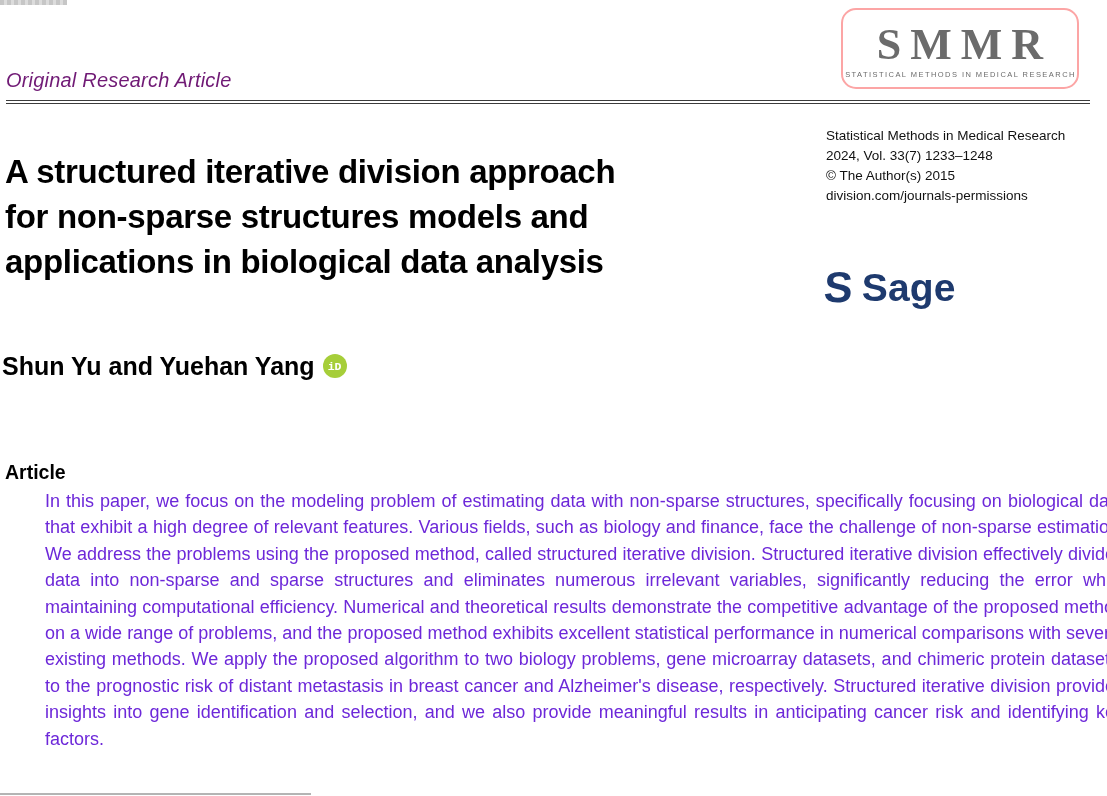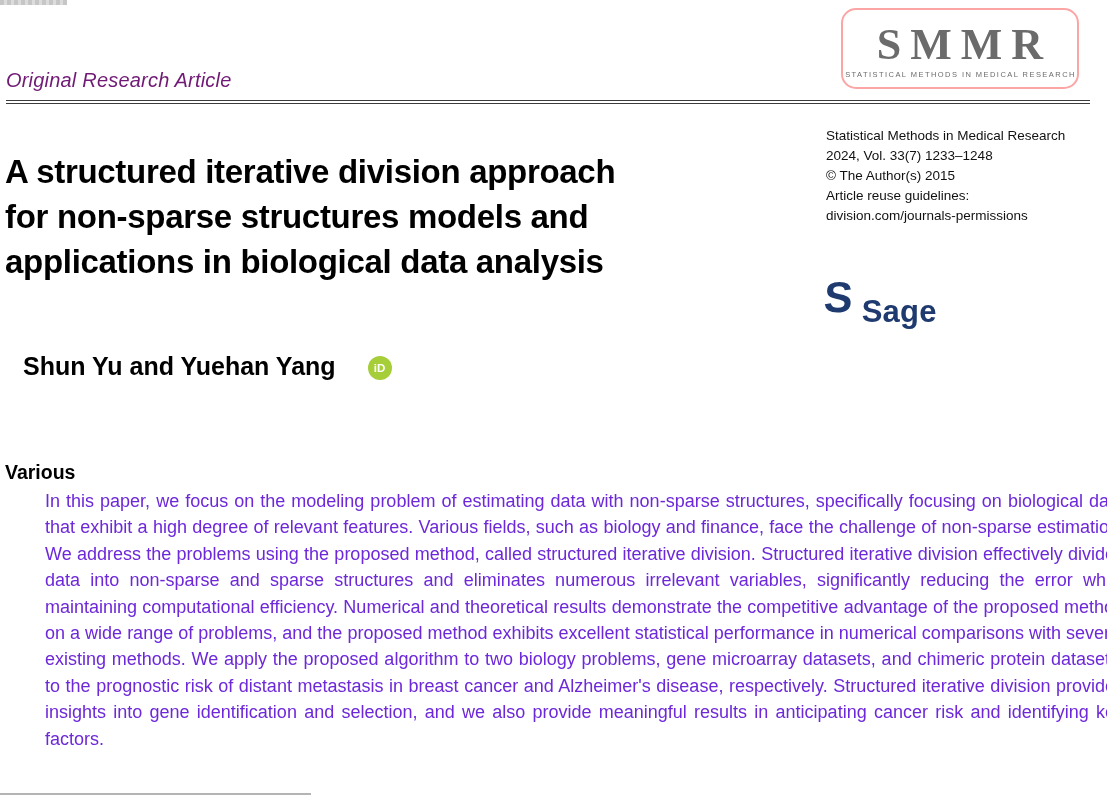--- a/index.html
+++ b/index.html
@@ -124,7 +124,6 @@
     <div>Statistical Methods in Medical Research</div>
     <div>2024, Vol. 33(7) 1233–1248</div>
     <div>© The Author(s) 2015</div>
-    <div>Article reuse guidelines:</div>
     <div>division.com/journals-permissions</div>
   </div>
 

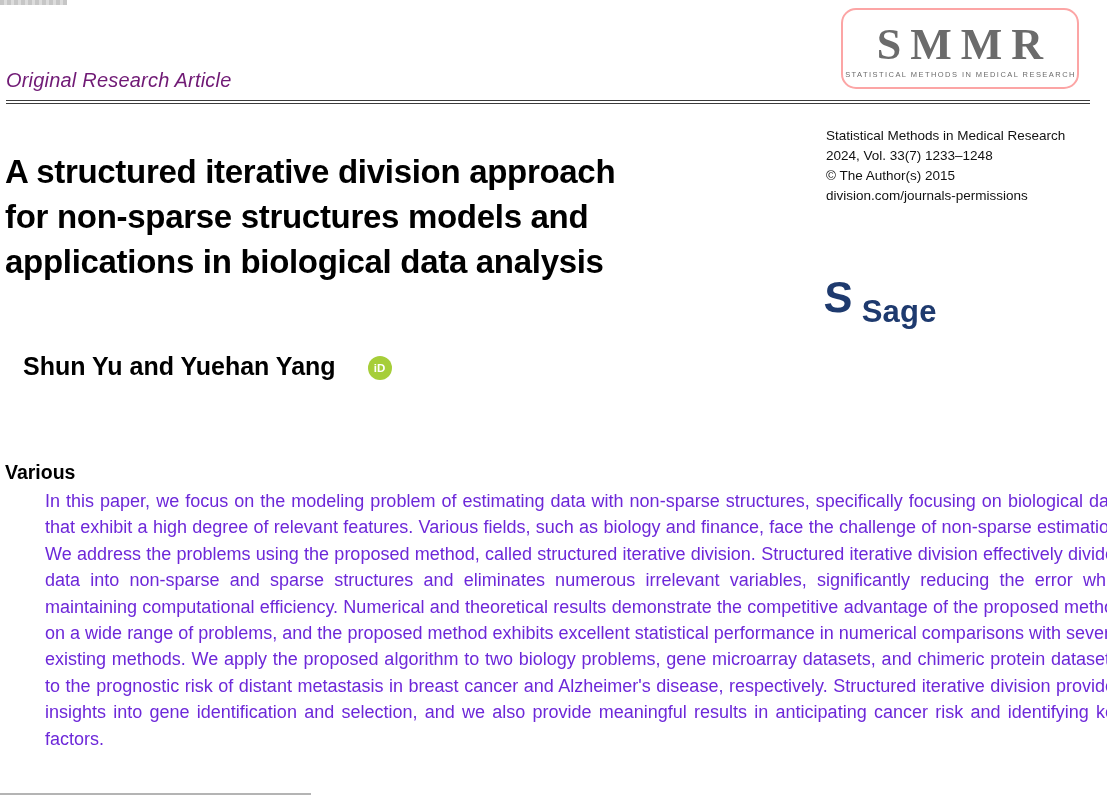--- a/index.html
+++ b/index.html
@@ -65,8 +65,8 @@
     transform:skewX(-4deg);
   }
   .sage-word {
-    font-size:31px; font-weight:bold; letter-spacing:0.2px;
-    margin-left:9px; padding-top:2px;margin-top:28px;
+    font-size:39px; font-weight:bold; letter-spacing:0.2px;
+    margin-left:9px; padding-top:2px;
   }
   
   .authors {

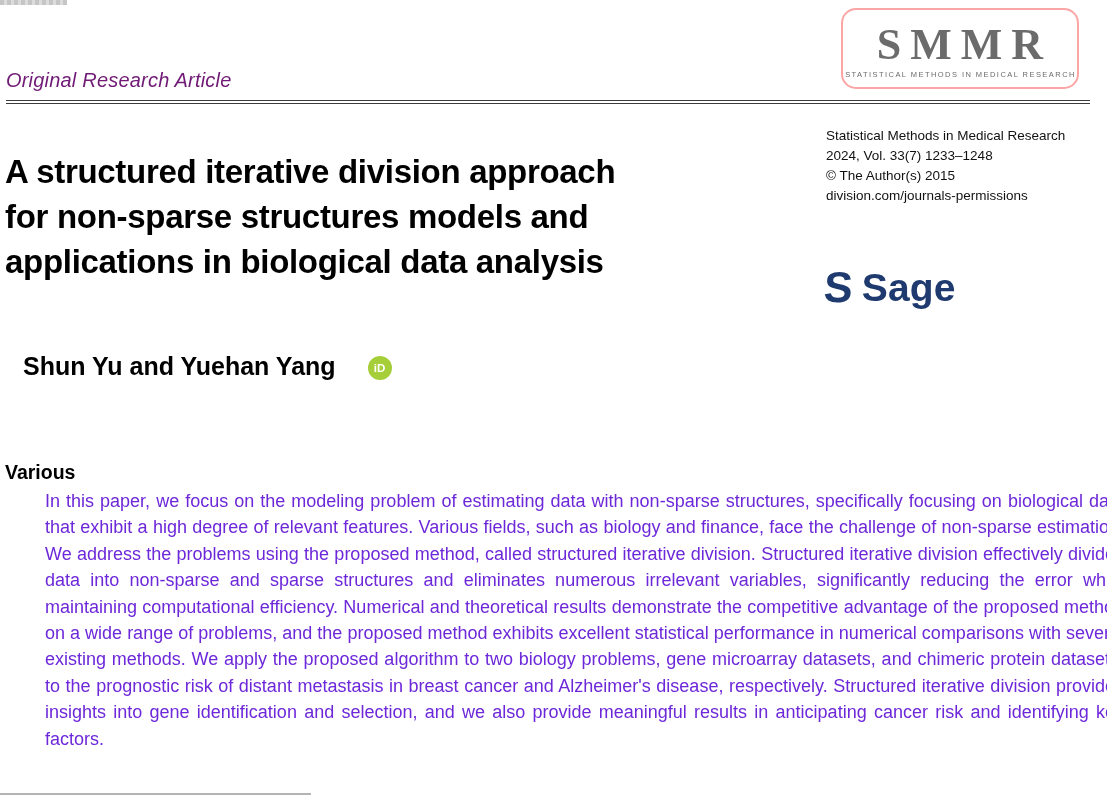--- a/index.html
+++ b/index.html
@@ -70,9 +70,9 @@
   }
   
   .authors {
-    position:absolute; left:23px; top:352px;
+    position:absolute; left:2px; top:352px;
     font-size:25px; font-weight:bold; color:#000;
-    display:flex; align-items:center;gap:24px;
+    display:flex; 
   }
   .orcid-icon {
     display:inline-flex; align-items:center; justify-content:center;

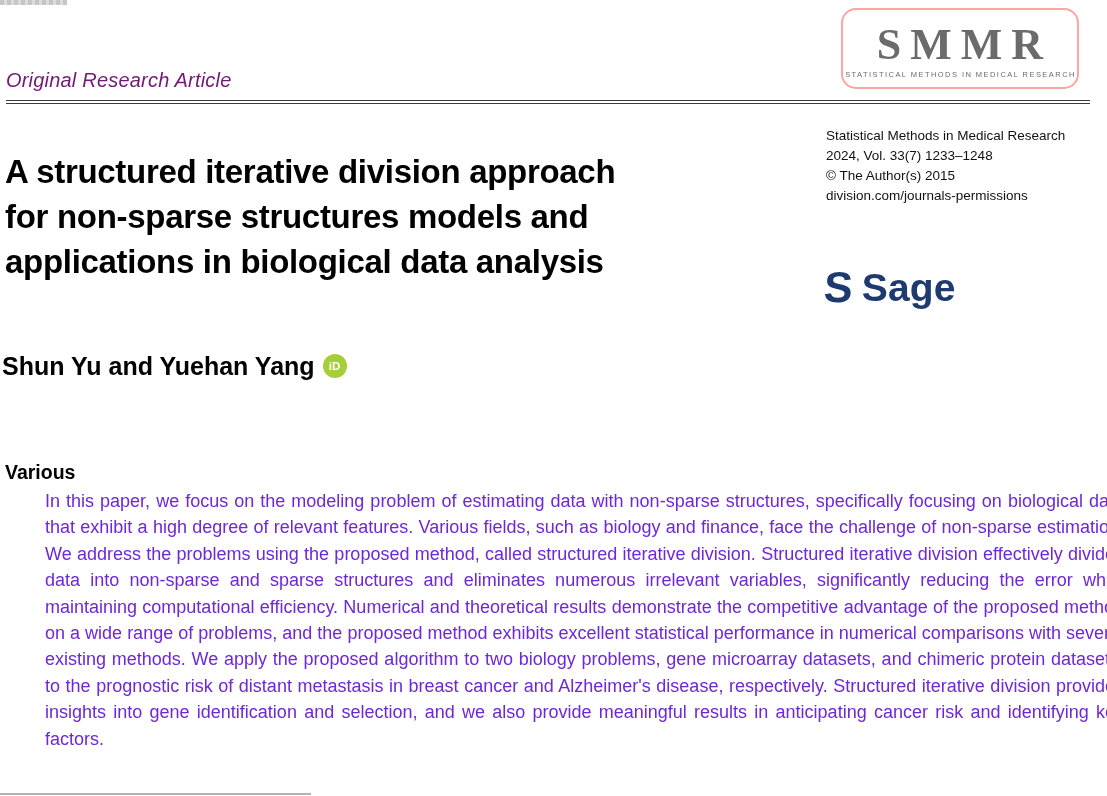--- a/index.html
+++ b/index.html
@@ -80,6 +80,7 @@
     background:#a6ce39; color:#ffffff;
     font-size:11.5px; font-weight:bold; margin-left:8px; margin-top:2px;
     letter-spacing:0;
+    font-family:Liberation Mono, monospace;
   }
   
   .abstract-heading {

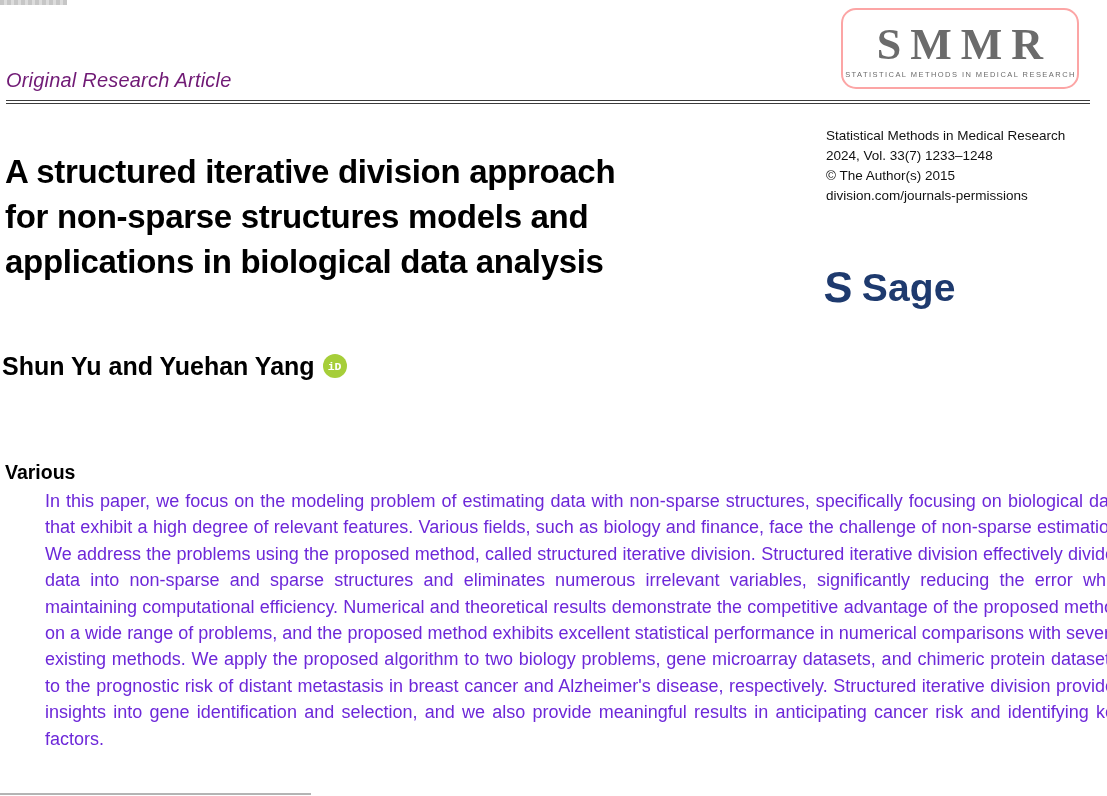--- a/index.html
+++ b/index.html
@@ -138,7 +138,7 @@
     <span class="orcid-icon">iD</span>
   </div>
 
-  <div class="abstract-heading">Various</div>
+  <div class="abstract-heading">Article</div>
 
   <div class="abstract-text">In this paper, we focus on the modeling problem of estimating data with non-sparse structures, specifically focusing on biological data that exhibit a high degree of relevant features. Various fields, such as biology and finance, face the challenge of non-sparse estimation. We address the problems using the proposed method, called structured iterative division. Structured iterative division effectively divides data into non-sparse and sparse structures and eliminates numerous irrelevant variables, significantly reducing the error while maintaining computational efficiency. Numerical and theoretical results demonstrate the competitive advantage of the proposed method on a wide range of problems, and the proposed method exhibits excellent statistical performance in numerical comparisons with several existing methods. We apply the proposed algorithm to two biology problems, gene microarray datasets, and chimeric protein datasets, to the prognostic risk of distant metastasis in breast cancer and Alzheimer's disease, respectively. Structured iterative division provides insights into gene identification and selection, and we also provide meaningful results in anticipating cancer risk and identifying key factors.</div>
 

